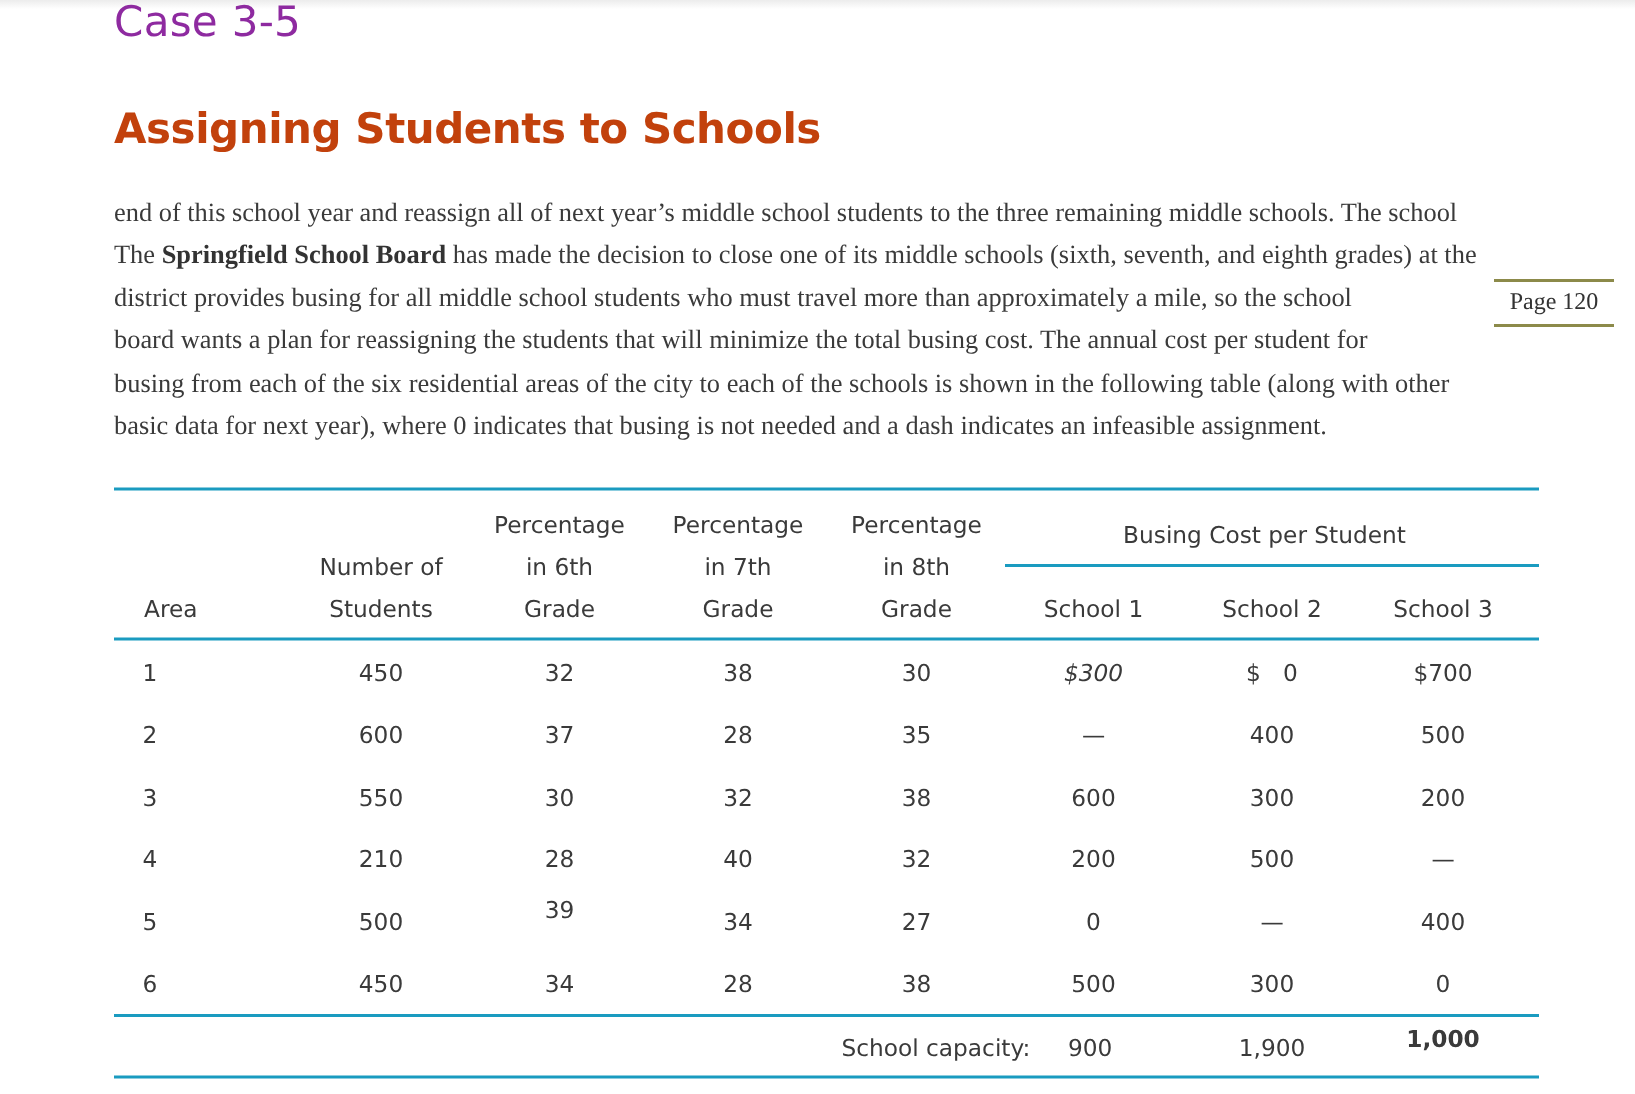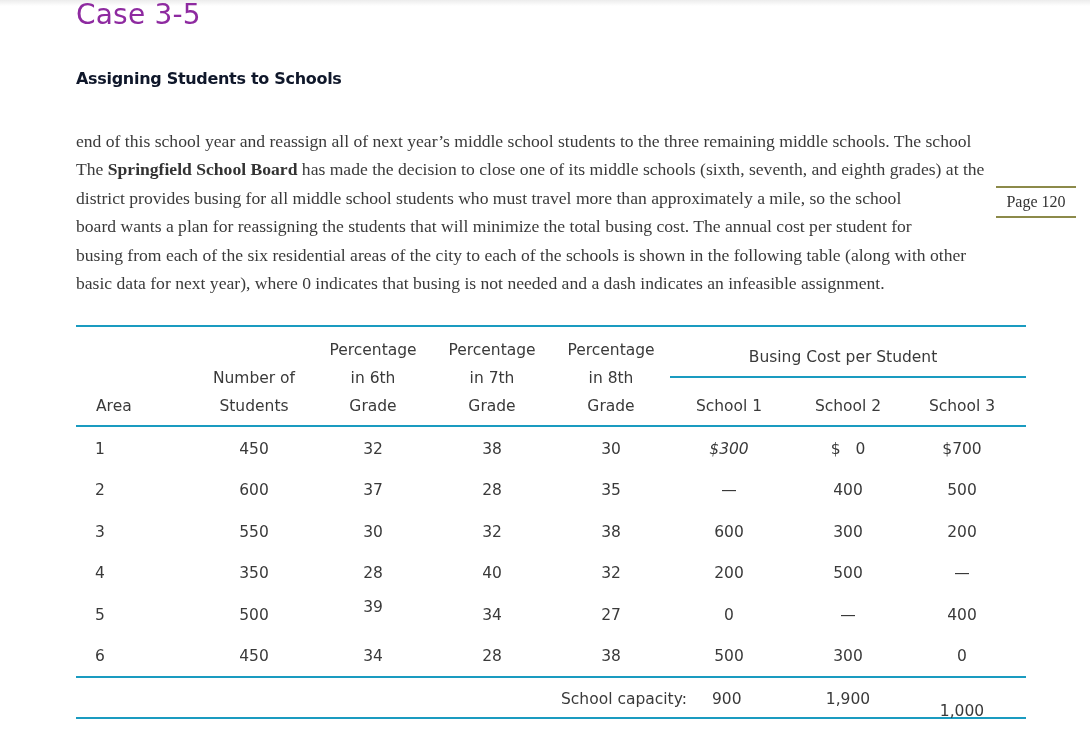--- a/index.html
+++ b/index.html
@@ -22,7 +22,7 @@
     .section-title {
       position: absolute; left: 76px; top: 69px;
       font-family: "DejaVu Sans", sans-serif;
-      font-size: 16px; font-weight: bold; color: #0f172a;
+      font-size: 28px; font-weight: bold; color: #c2410c;
       letter-spacing: -0.3px;
       text-align: center;
     }

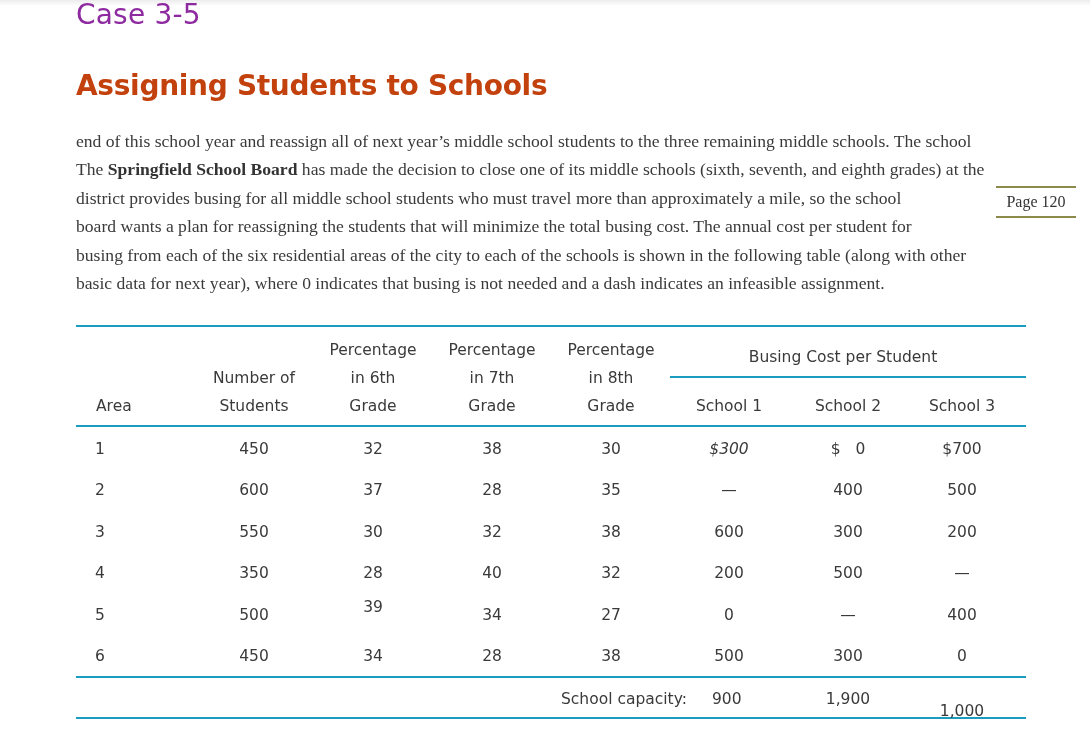--- a/index.html
+++ b/index.html
@@ -130,7 +130,7 @@
   </div>
   <div>
     <div class="cell left" style="left:95px; top:564px;">4</div>
-    <div class="cell" style="left:254px; top:564px;">350</div>
+    <div class="cell" style="left:254px; top:564px;">210</div>
     <div class="cell" style="left:373px; top:564px;">28</div>
     <div class="cell" style="left:492px; top:564px;">40</div>
     <div class="cell" style="left:611px; top:564px;">32</div>

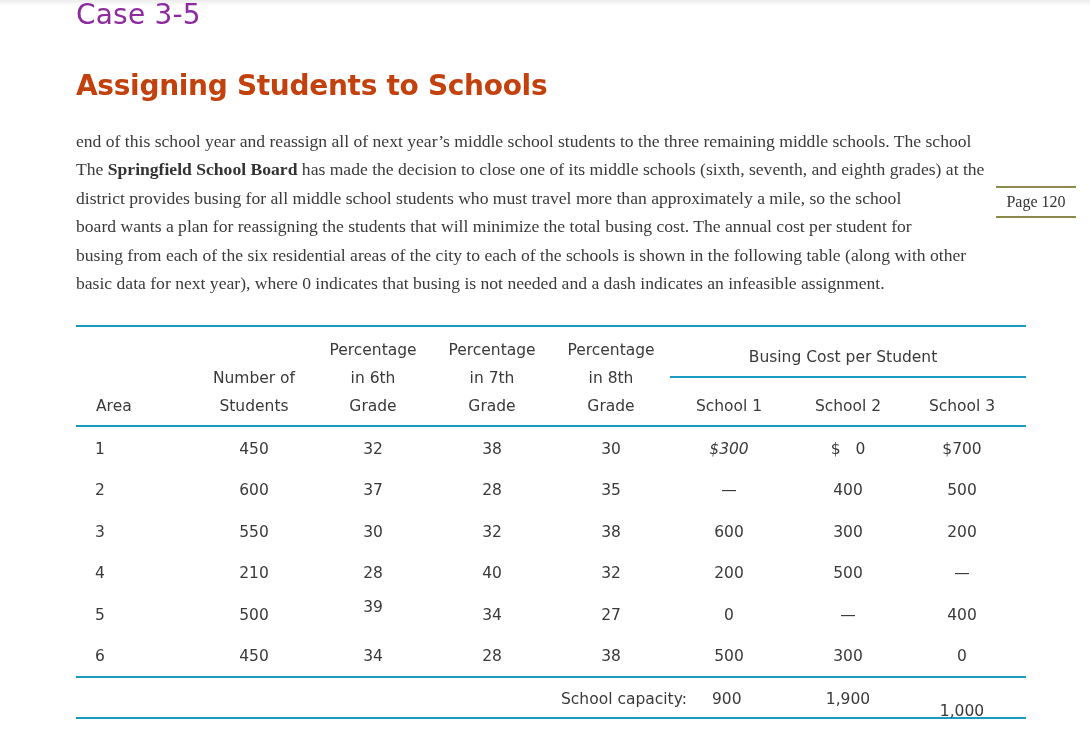--- a/index.html
+++ b/index.html
@@ -163,7 +163,7 @@
     <div class="cell left" style="left:561px; top:690px;">School capacity:</div>
     <div class="cell left" style="left:712px; top:690px;">900</div>
     <div class="cell" style="left:848px; top:690px;">1,900</div>
-    <div class="cell" style="left:962px; top:702px;">1,000</div>
+    <div class="cell" style="left:962px; top:684px;font-weight:bold;">1,000</div>
   </div>
 </div>
 

